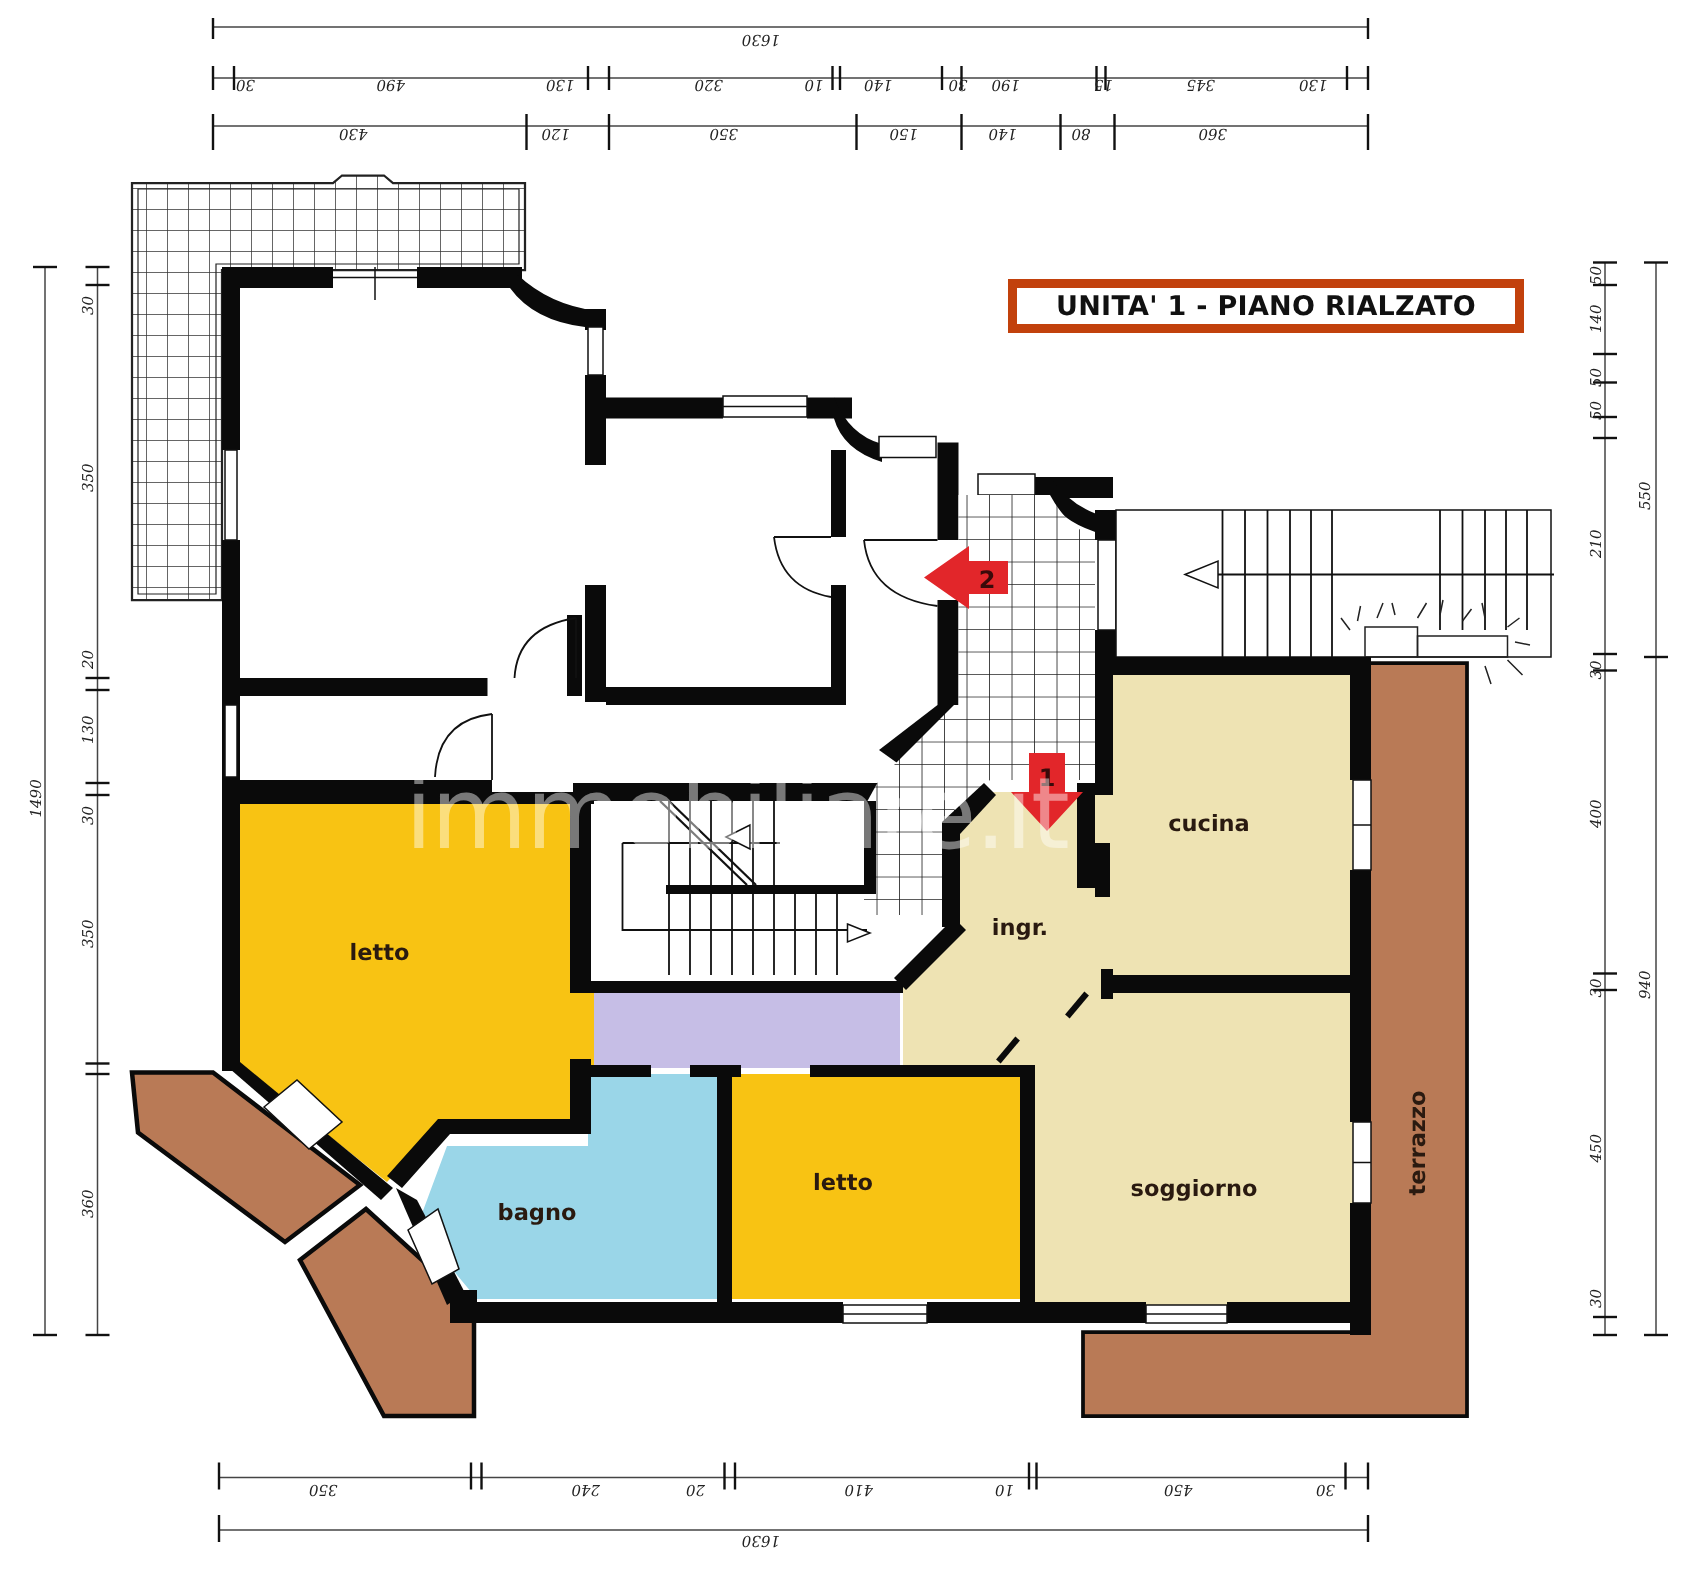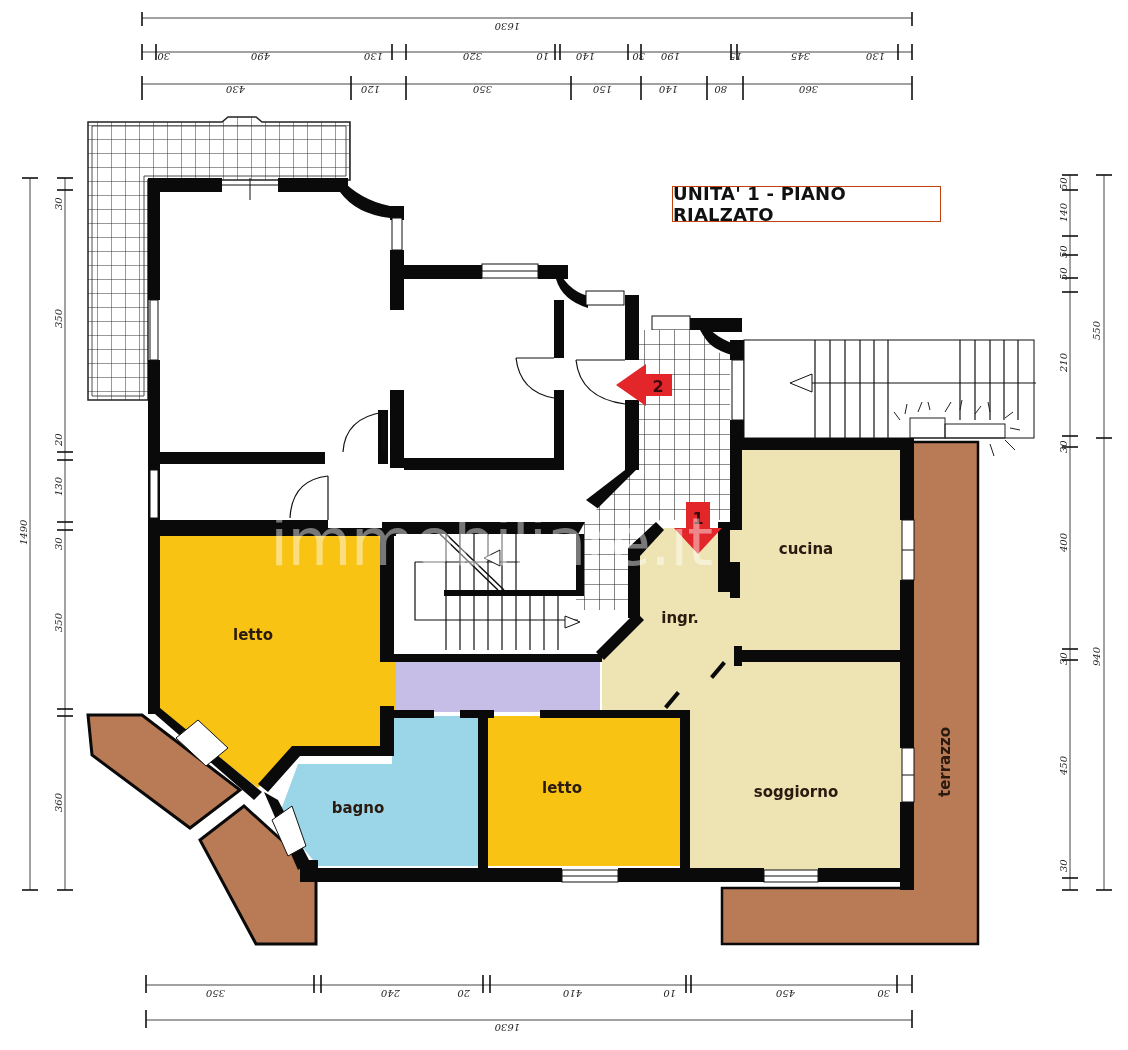--- a/index.html
+++ b/index.html
@@ -11,7 +11,7 @@
     .wall { fill: #0a0a0a; }
     .room-label { font-family: "DejaVu Sans", sans-serif; font-weight: bold; font-size: 15px; fill: #2a1a10; }
     .thin { stroke: #111; stroke-width: 1.2; fill: none; }
-    .title-box { position: absolute; left: 672px; top: 186px; width: 269px; height: 36px; border: 1px solid #c2410c; background: #fff; box-sizing: border-box; display: flex; align-items: center; justify-content: center; }
+    .title-box { position: absolute; left: 672px; top: 186px; width: 344px; height: 36px; border: 6px solid #c2410c; background: #fff; box-sizing: border-box; display: flex; align-items: center; justify-content: center; }
     .title-text { font-family: "DejaVu Sans", sans-serif; font-weight: bold; font-size: 18px; color: #111; letter-spacing: 0.2px; }
     .watermark { position: absolute; left: 270px; top: 504px; font-family: "DejaVu Sans", sans-serif; font-weight: normal; font-size: 66px; color: rgba(255,255,255,0.45); letter-spacing: -1px; pointer-events: none; }
   </style>

